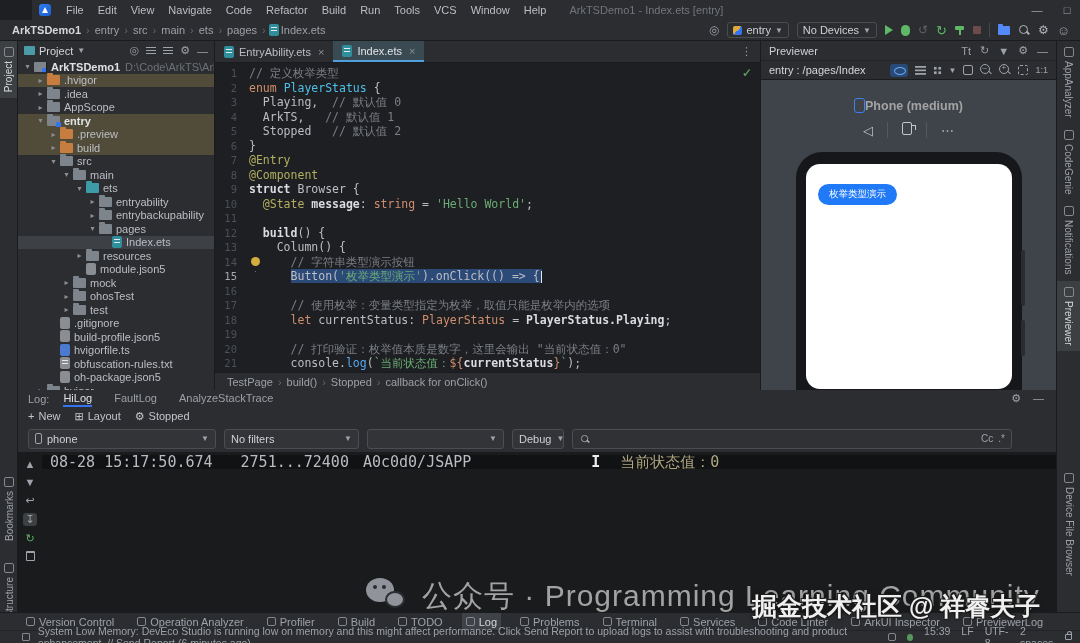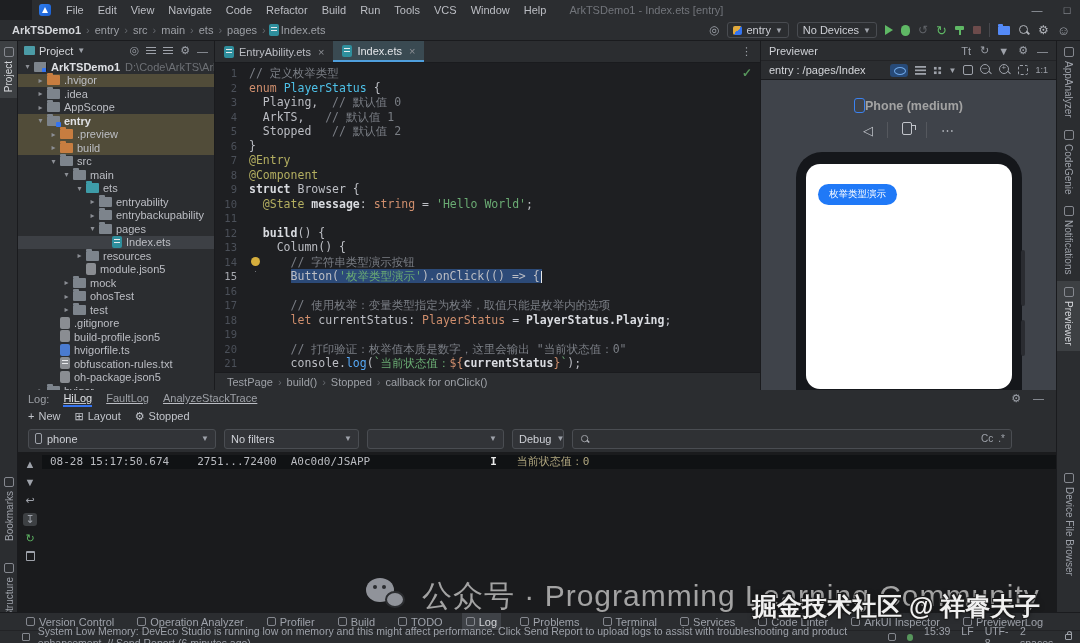--- a/index.html
+++ b/index.html
@@ -618,7 +618,7 @@
   <div class="logpanel">
     <div class="log-tabs">
       <span class="log-label">Log:</span>
-      <span id="logtabs" style="display:flex;gap:14px;text-decoration:underline;">
+      <span id="logtabs" style="display:flex;gap:22px;">
           <span class="log-tab active">HiLog</span>
           <span class="log-tab">FaultLog</span>
           <span class="log-tab">AnalyzeStackTrace</span>

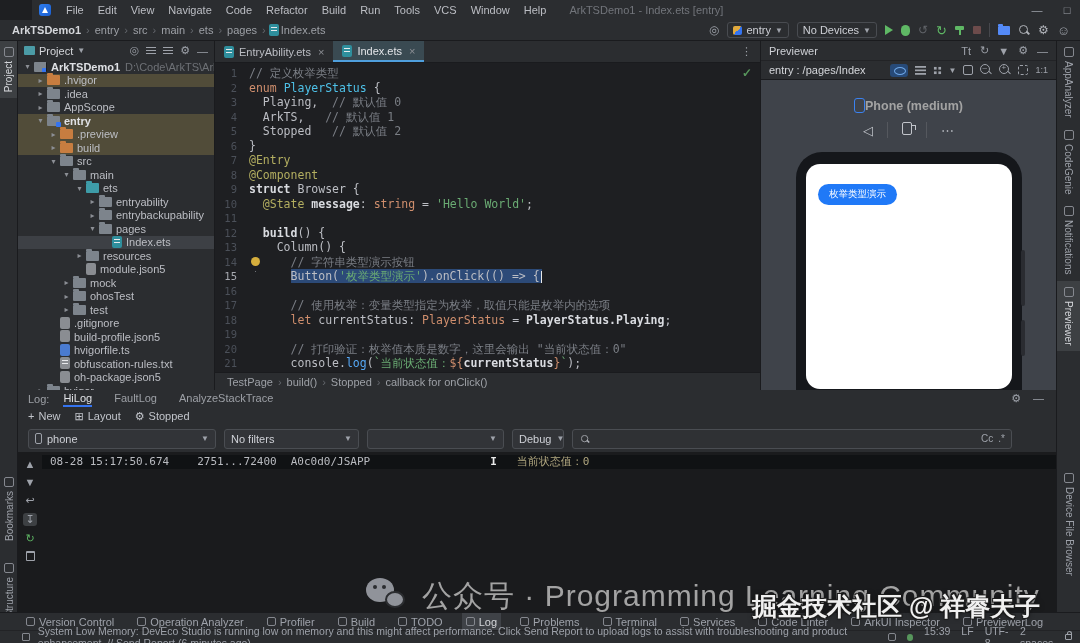--- a/index.html
+++ b/index.html
@@ -214,7 +214,7 @@
   .lg-green { color:#5fb865; }
   .icon-trash { width:9px; height:10px; border:1px solid #9ea2aa; border-top:2.5px solid #9ea2aa;
                 border-radius:1px; }
-  .log-lines { flex:1; font-family:"DejaVu Sans Mono", monospace; font-size:11px; padding-top:3px; }
+  .log-lines { flex:1; font-family:"DejaVu Sans Mono", monospace; font-size:15px; padding-top:3px; }
   .log-row { height:14px; line-height:14px; background:#101214; display:flex; white-space:pre;
              color:#b9bbc0; }
   .log-time { margin-left:8px; } .log-pid { margin-left:28px; } .log-tag { margin-left:14px; }

